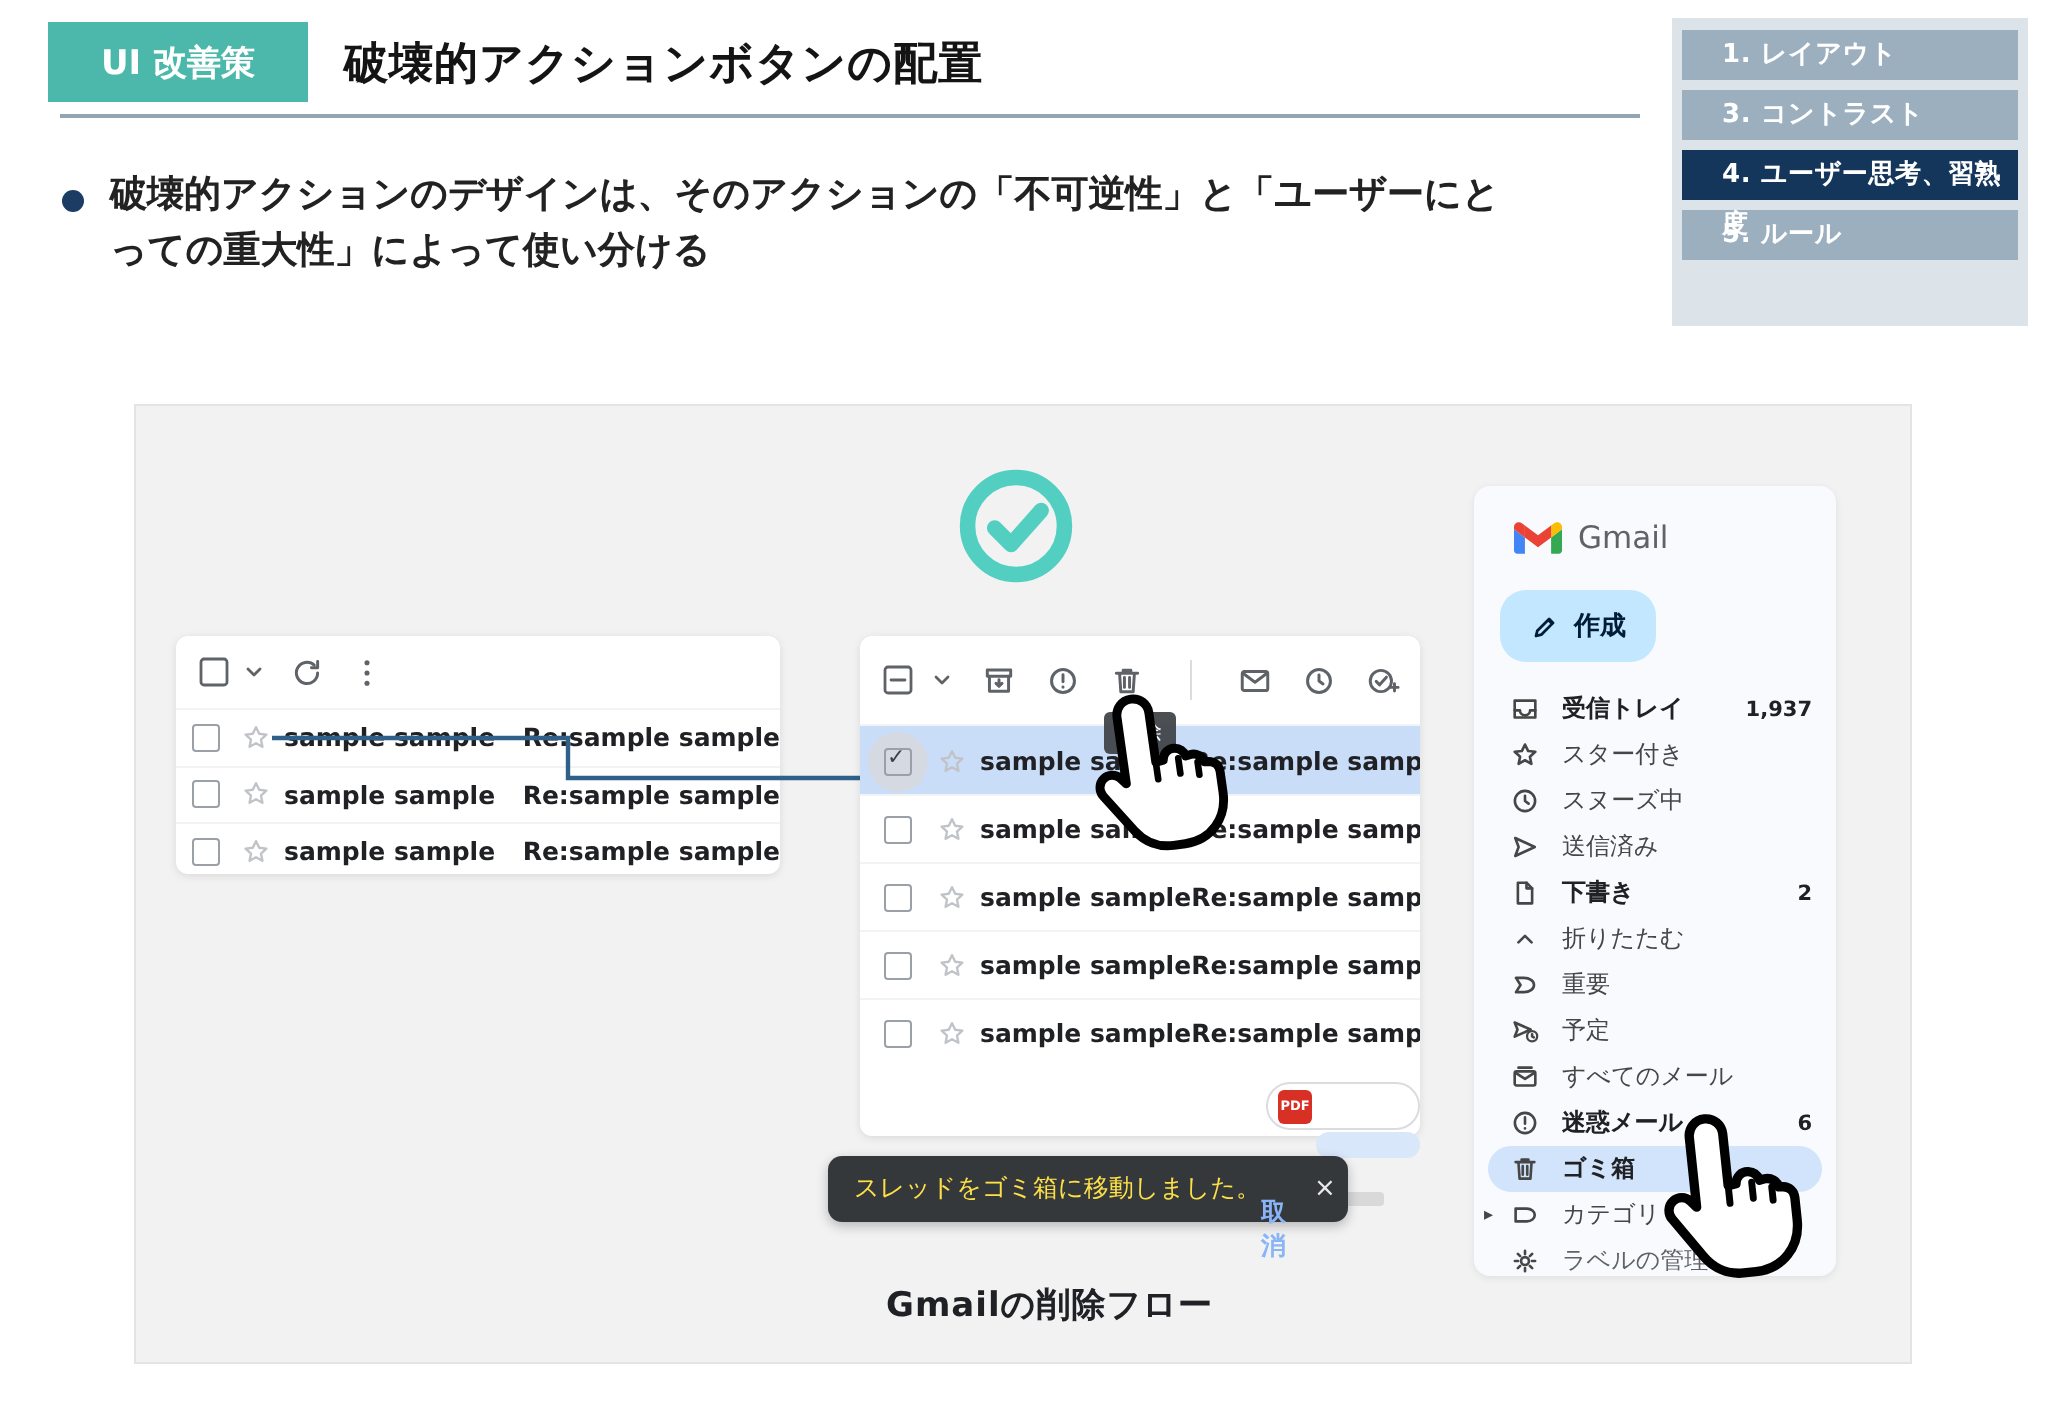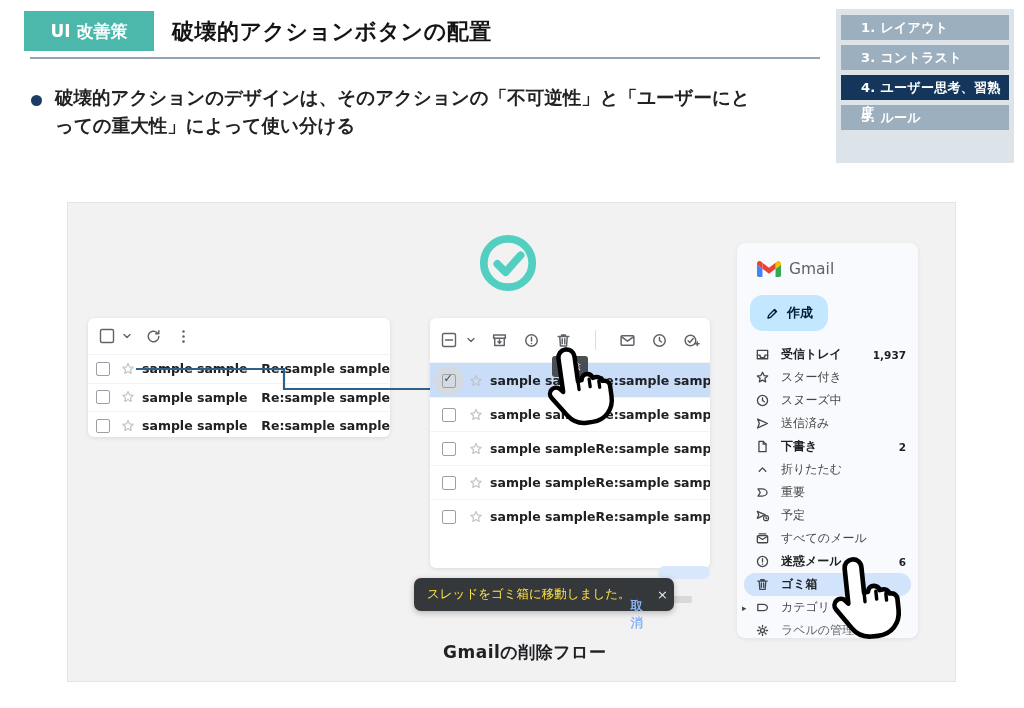--- a/index.html
+++ b/index.html
@@ -329,6 +329,11 @@
         <span class="subject">Re:sample sample</span>
       </div>
     </div>
+  <div class="attachrow">
+    <span class="pdf-chip">
+      <span class="pdf-badge">PDF</span>
+    </span>
+  </div>
 </div>
 
 <div class="abs tooltip">削除</div>

